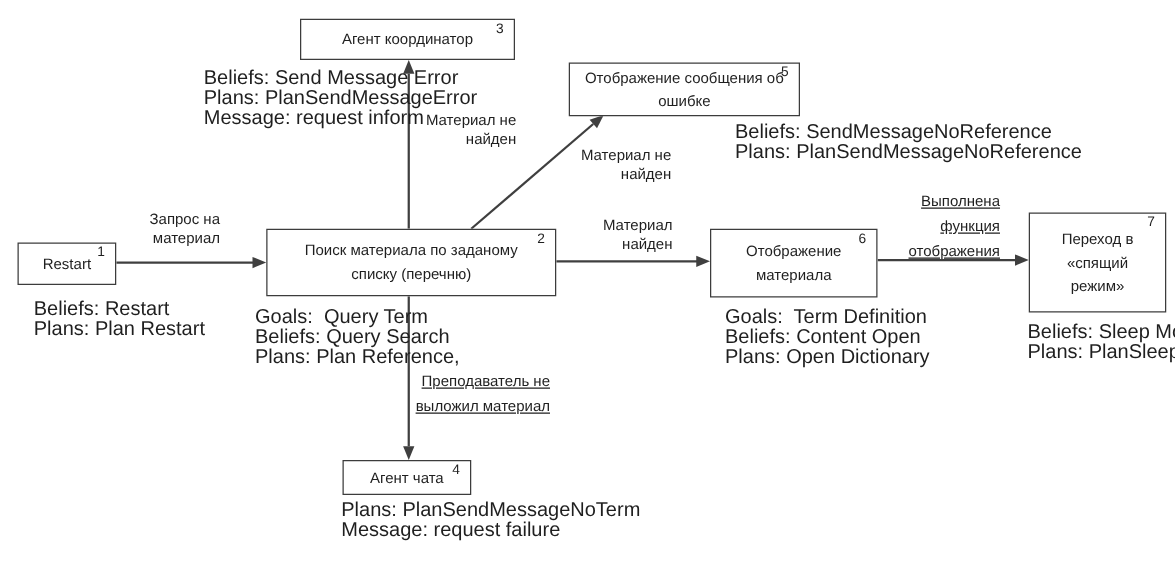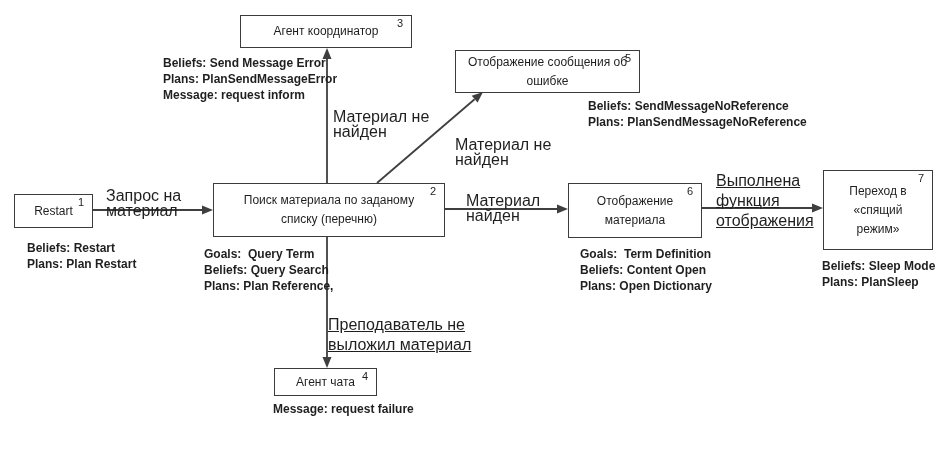--- a/index.html
+++ b/index.html
@@ -42,10 +42,9 @@
   }
   .ann {
     position: absolute;
-    font-size: 12px;
+    font-size: 16px;
     line-height: 16px;
     text-align: left;
-    font-weight: bold;
   }
   .ann div { white-space: pre; }
   .elabel {

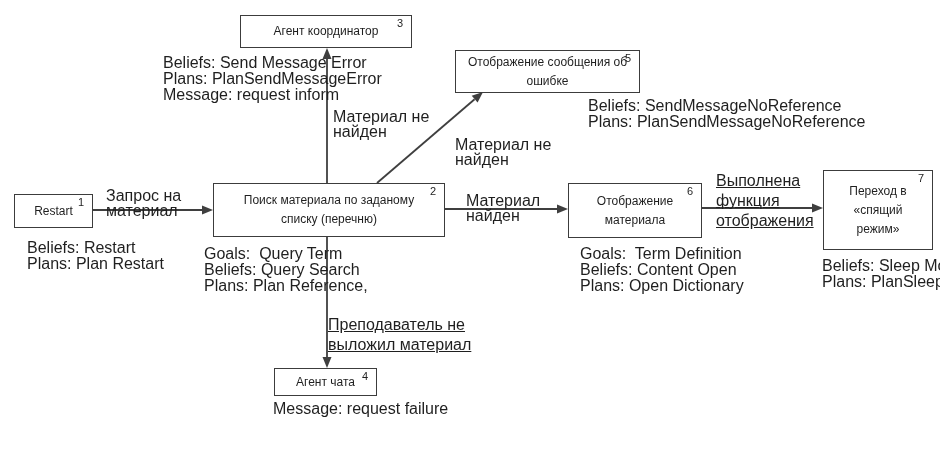--- a/index.html
+++ b/index.html
@@ -49,10 +49,9 @@
   .ann div { white-space: pre; }
   .elabel {
     position: absolute;
-    font-size: 16px;
+    font-size: 12px;
     line-height: 15px;
-    text-align: left;
-    margin-top: 20px;
+    text-align: right;
   }
   .elabel.tall { line-height: 20px; text-decoration: underline; }
   .elabel div { white-space: pre; }

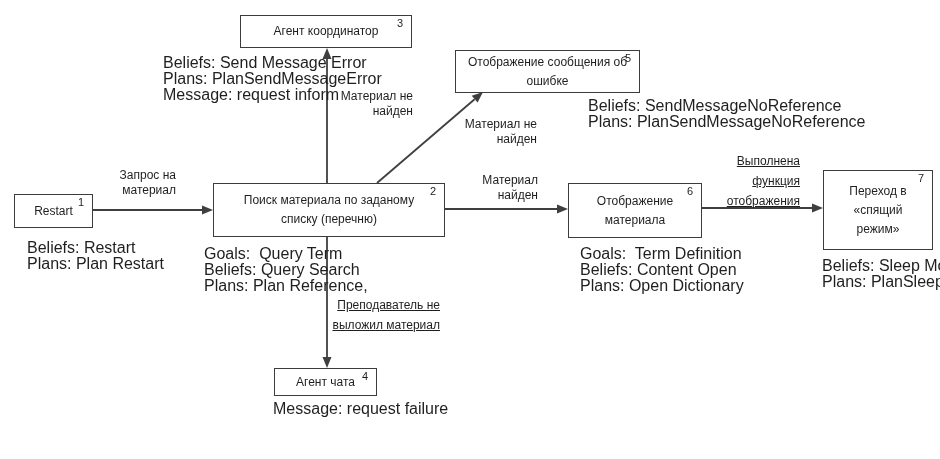--- a/index.html
+++ b/index.html
@@ -171,6 +171,7 @@
   </div>
 
   <div class="ann" style="left:273px;top:401px">
+    <div>Plans: PlanSendMessageNoTerm</div>
     <div>Message: request failure</div>
   </div>
 

